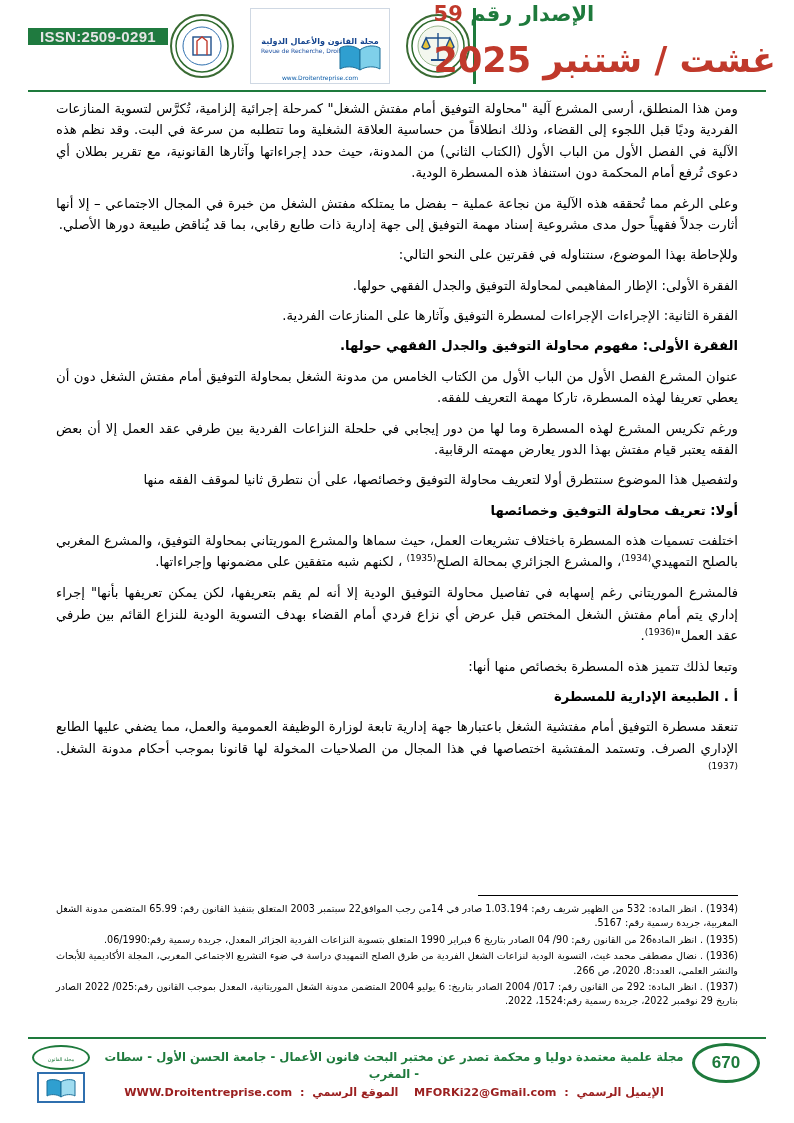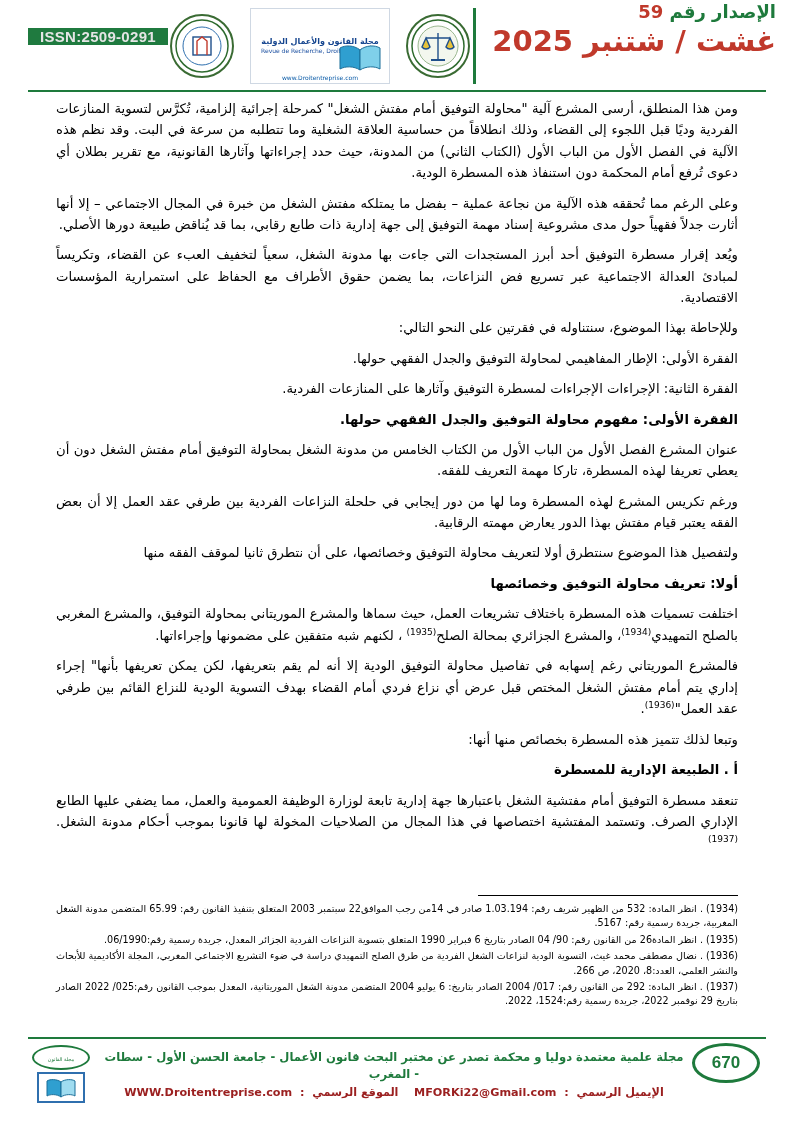--- a/index.html
+++ b/index.html
@@ -107,12 +107,11 @@
     direction: rtl;
   }
   .issue-line1 {
-    font-size: 18px;
+    font-size: 21px;
     font-weight: bold;
     color: #1e7a3c;
     line-height: 1.15;
     white-space: nowrap;
-    text-align: right;
   }
   .issue-line1 .issue-red {
     color: #c0392b;

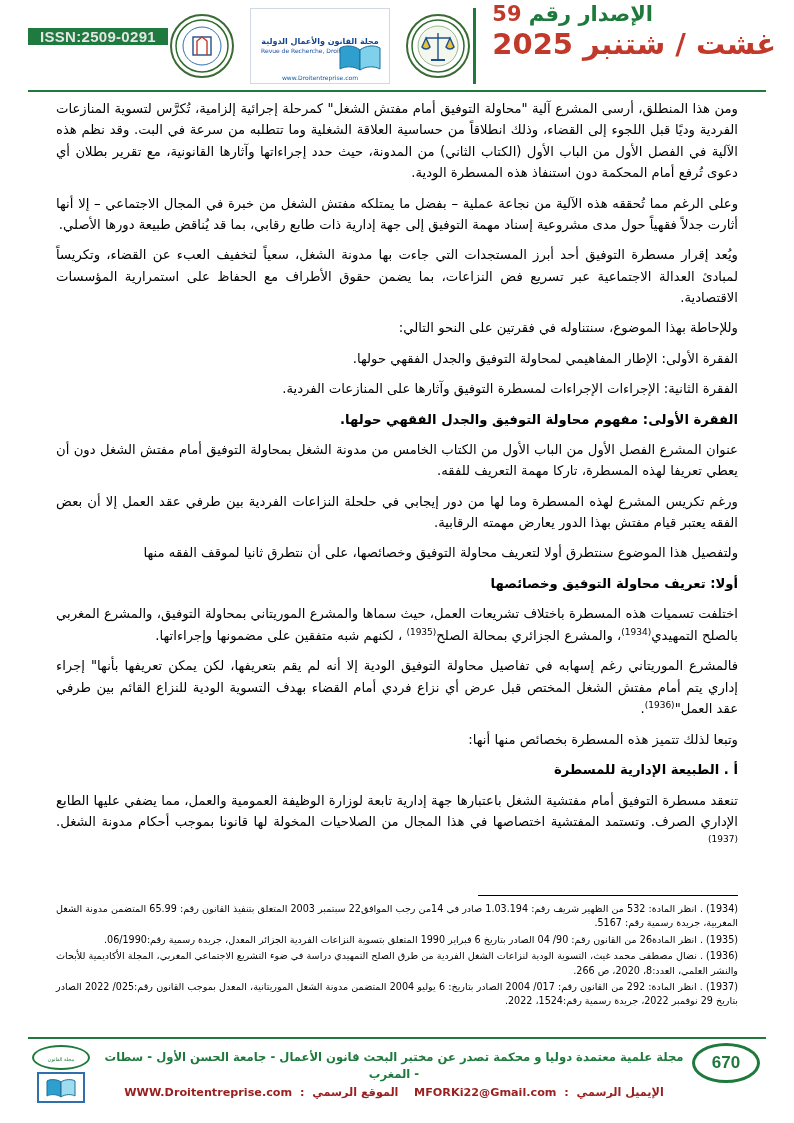--- a/index.html
+++ b/index.html
@@ -117,12 +117,12 @@
     color: #c0392b;
   }
   .issue-line2 {
-    font-size: 29px;
+    font-size: 35px;
     font-weight: bold;
     color: #c0392b;
     line-height: 1.15;
     white-space: nowrap;
-    margin-top: 2px;
+    margin-top: 14px;
   }
   .vert-sep {
     position: absolute;

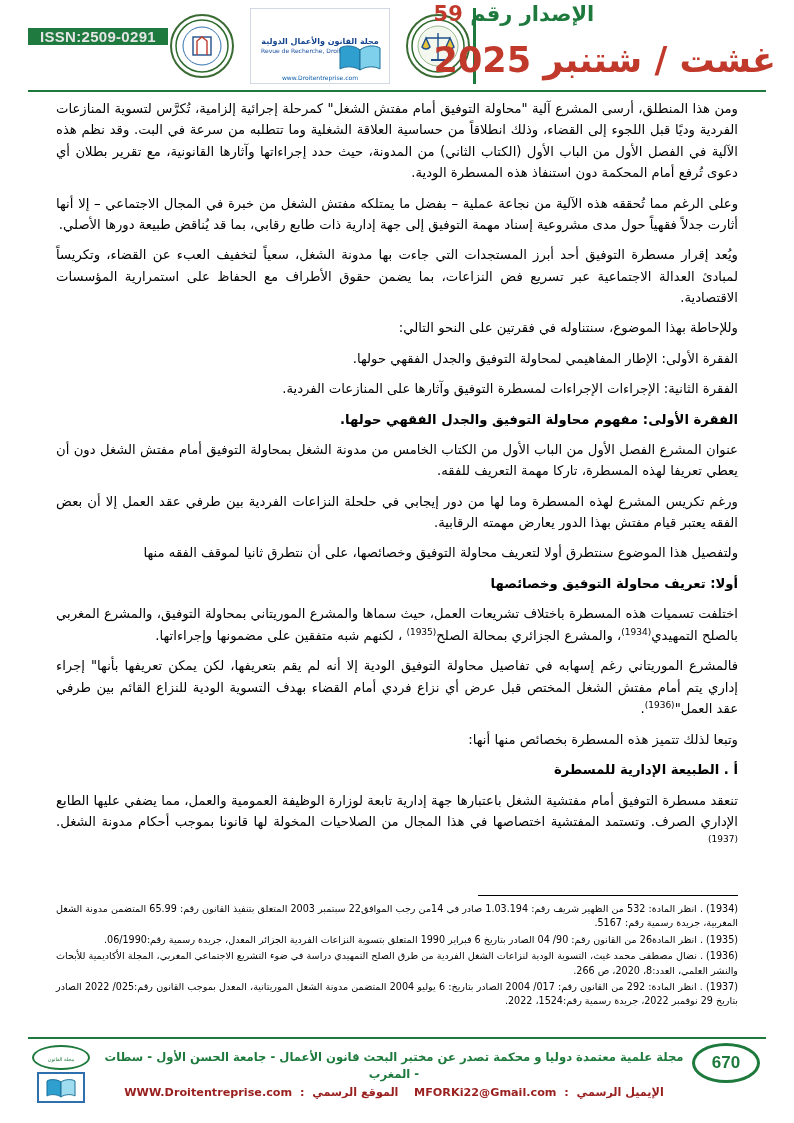--- a/index.html
+++ b/index.html
@@ -341,7 +341,6 @@
 
   <p class="para">ومن هذا المنطلق، أرسى المشرع آلية "محاولة التوفيق أمام مفتش الشغل" كمرحلة إجرائية إلزامية، تُكرَّس لتسوية المنازعات الفردية وديًا قبل اللجوء إلى القضاء، وذلك انطلاقاً من حساسية العلاقة الشغلية وما تتطلبه من سرعة في البت. وقد نظم هذه الآلية في الفصل الأول من الباب الأول (الكتاب الثاني) من المدونة، حيث حدد إجراءاتها وآثارها القانونية، مع تقرير بطلان أي دعوى تُرفع أمام المحكمة دون استنفاذ هذه المسطرة الودية.</p>
   <p class="para">وعلى الرغم مما تُحققه هذه الآلية من نجاعة عملية – بفضل ما يمتلكه مفتش الشغل من خبرة في المجال الاجتماعي – إلا أنها أثارت جدلاً فقهياً حول مدى مشروعية إسناد مهمة التوفيق إلى جهة إدارية ذات طابع رقابي، بما قد يُناقض طبيعة دورها الأصلي.</p>
-  <p class="para">ويُعد إقرار مسطرة التوفيق أحد أبرز المستجدات التي جاءت بها مدونة الشغل، سعياً لتخفيف العبء عن القضاء، وتكريساً لمبادئ العدالة الاجتماعية عبر تسريع فض النزاعات، بما يضمن حقوق الأطراف مع الحفاظ على استمرارية المؤسسات الاقتصادية.</p>
   <p class="para">وللإحاطة بهذا الموضوع، سنتناوله في فقرتين على النحو التالي:</p>
   <p class="para">الفقرة الأولى: الإطار المفاهيمي لمحاولة التوفيق والجدل الفقهي حولها.</p>
   <p class="para">الفقرة الثانية: الإجراءات الإجراءات لمسطرة التوفيق وآثارها على المنازعات الفردية.</p>

